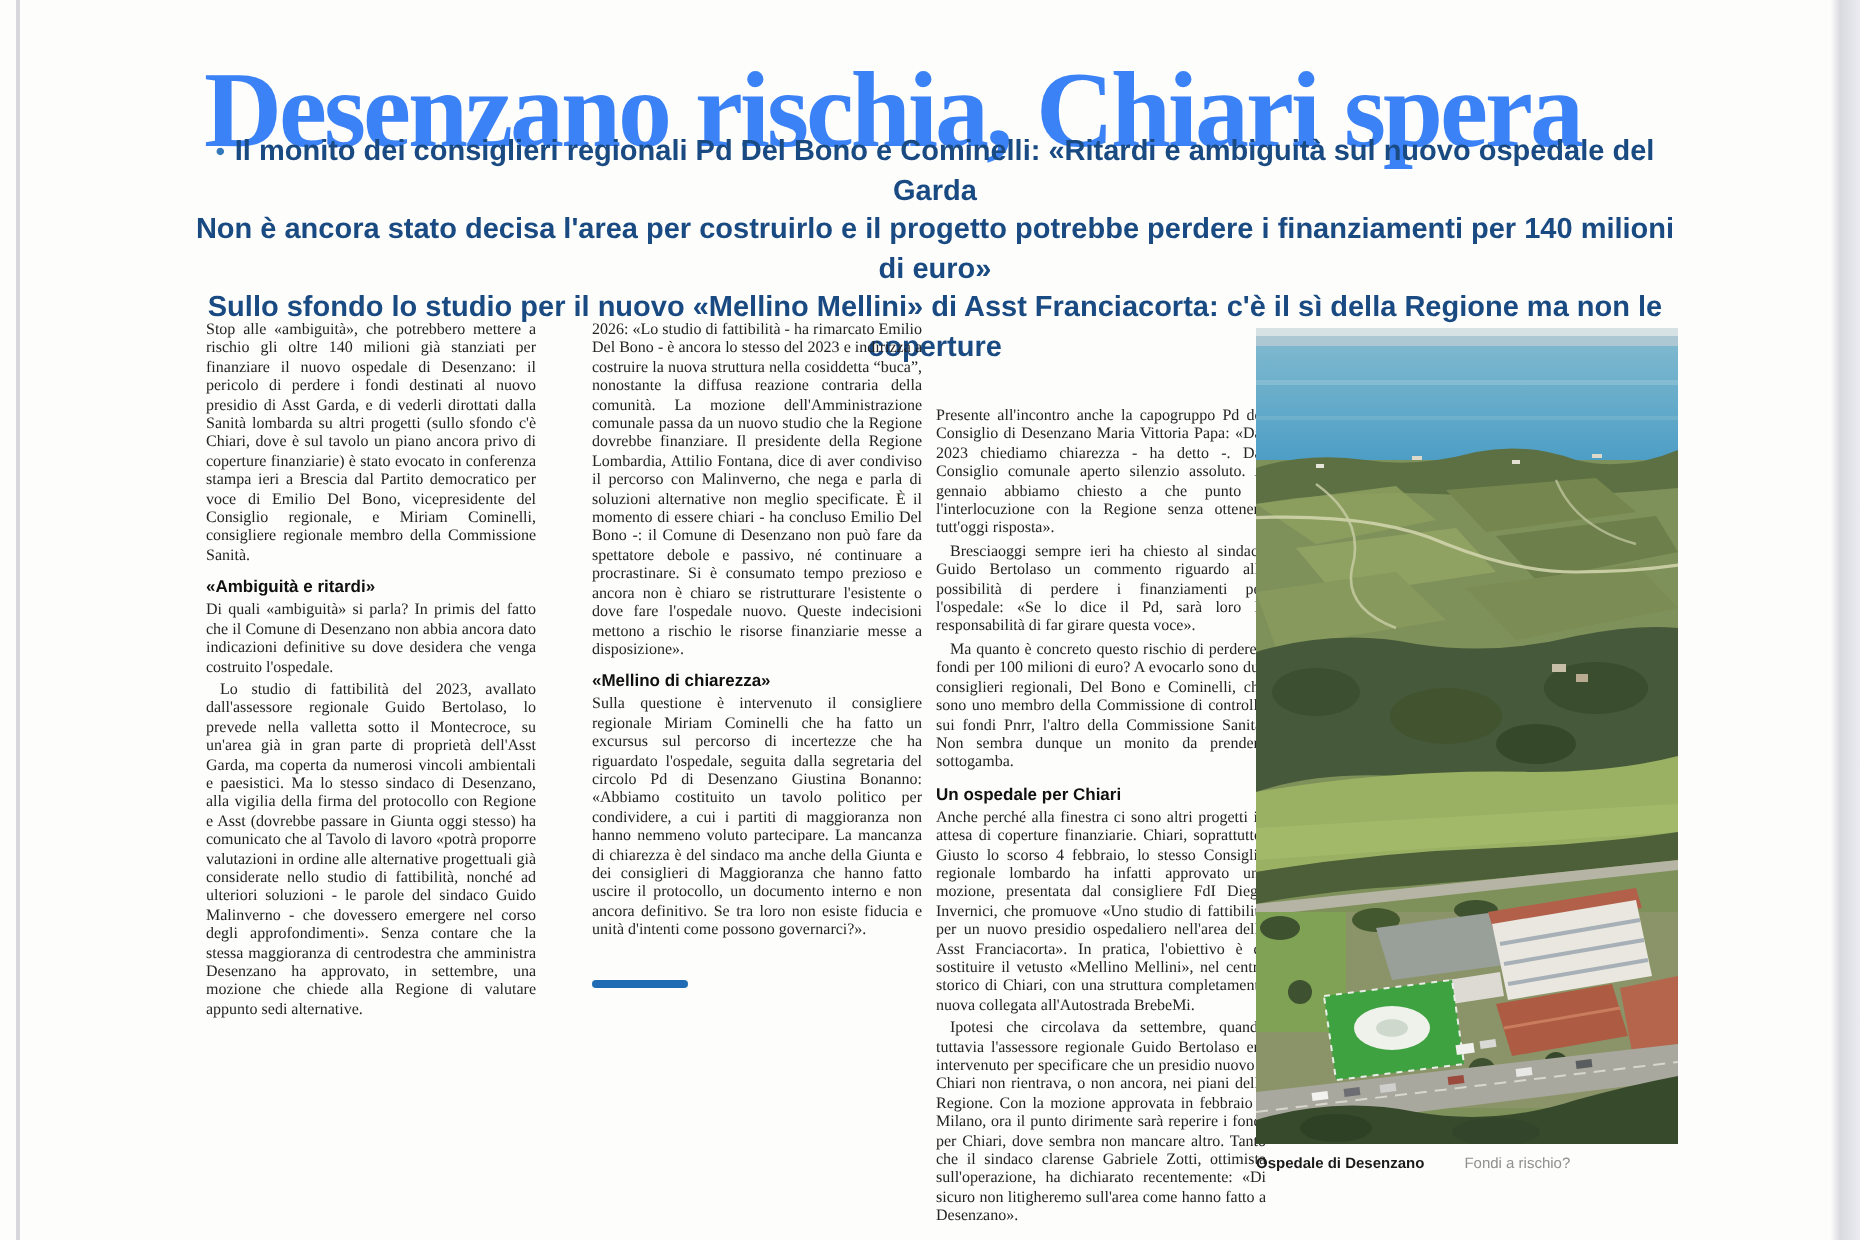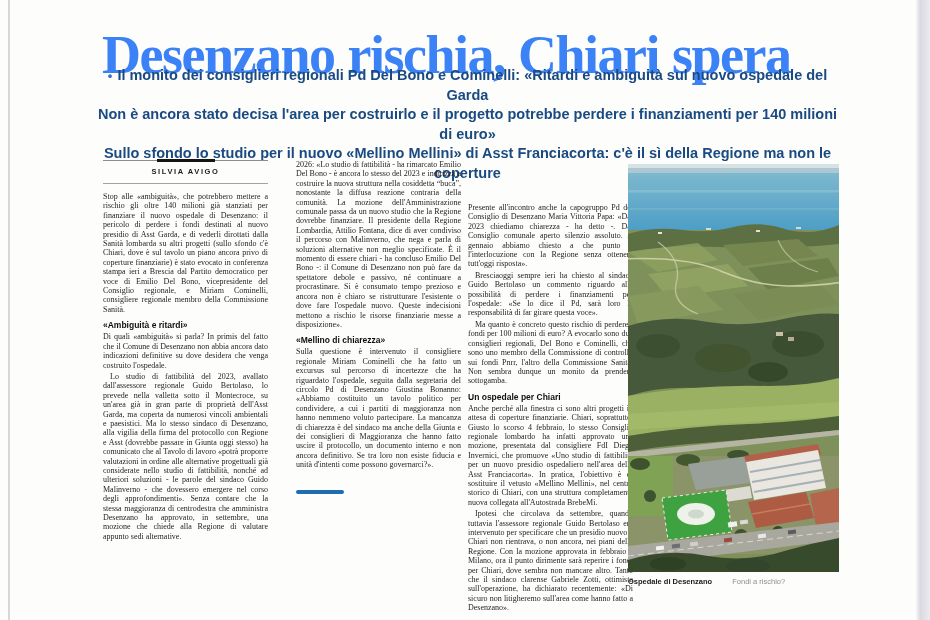--- a/index.html
+++ b/index.html
@@ -59,10 +59,6 @@
   </div>
 
   <div class="col col-1">
-    <div class="byline-block">
-      <div class="byline-bar"></div>
-      <span class="byline">SILVIA AVIGO</span>
-    </div>
     <p>Stop alle «ambiguità», che potrebbero mettere a rischio gli oltre 140 milioni già stanziati per finanziare il nuovo ospedale di Desenzano: il pericolo di perdere i fondi destinati al nuovo presidio di Asst Garda, e di vederli dirottati dalla Sanità lombarda su altri progetti (sullo sfondo c'è Chiari, dove è sul tavolo un piano ancora privo di coperture finanziarie) è stato evocato in conferenza stampa ieri a Brescia dal Partito democratico per voce di Emilio Del Bono, vicepresidente del Consiglio regionale, e Miriam Cominelli, consigliere regionale membro della Commissione Sanità.</p>
     <div class="subhead">«Ambiguità e ritardi»</div>
     <p>Di quali «ambiguità» si parla? In primis del fatto che il Comune di Desenzano non abbia ancora dato indicazioni definitive su dove desidera che venga costruito l'ospedale.</p>

